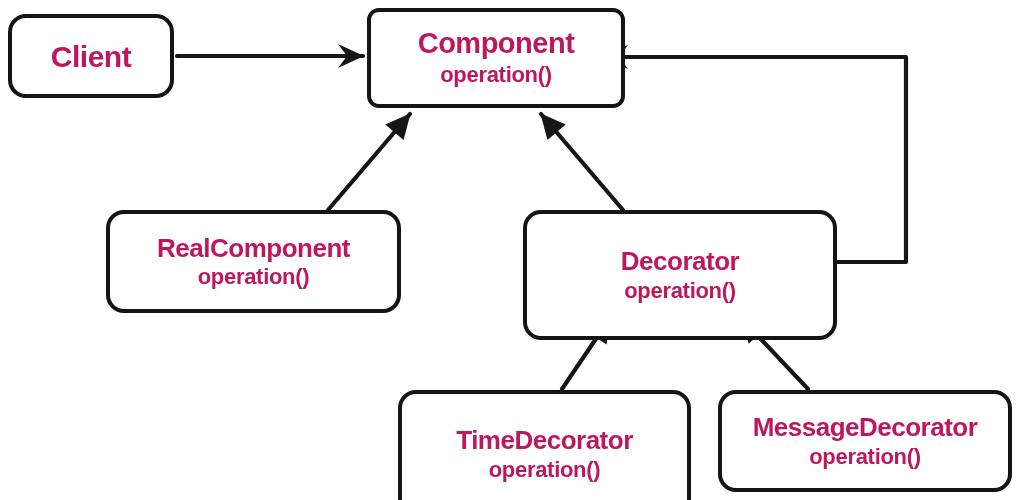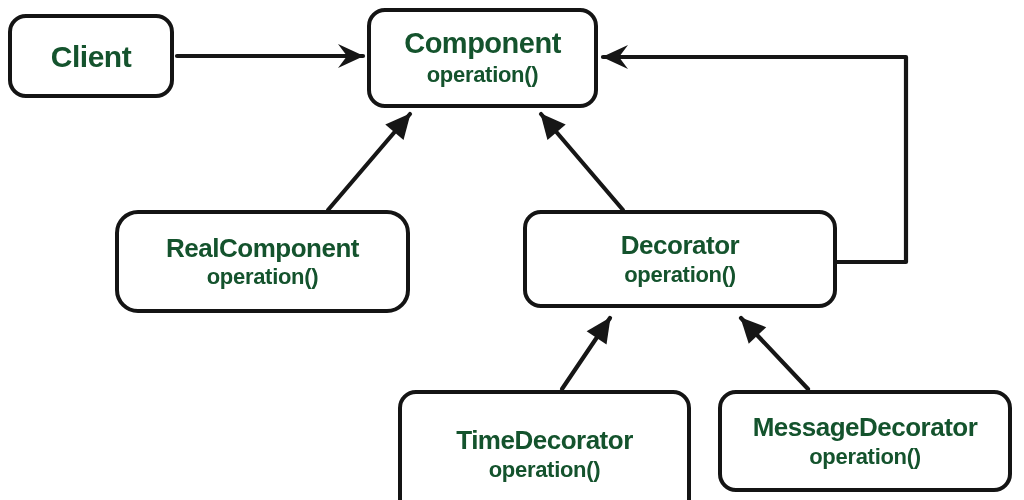--- a/index.html
+++ b/index.html
@@ -29,7 +29,7 @@
     border: 4px solid #141414;
     border-radius: 18px;
     background: #ffffff;
-    color: #14532d;
+    color: #be185d;
     font-weight: bold;
     text-align: center;
     display: flex;

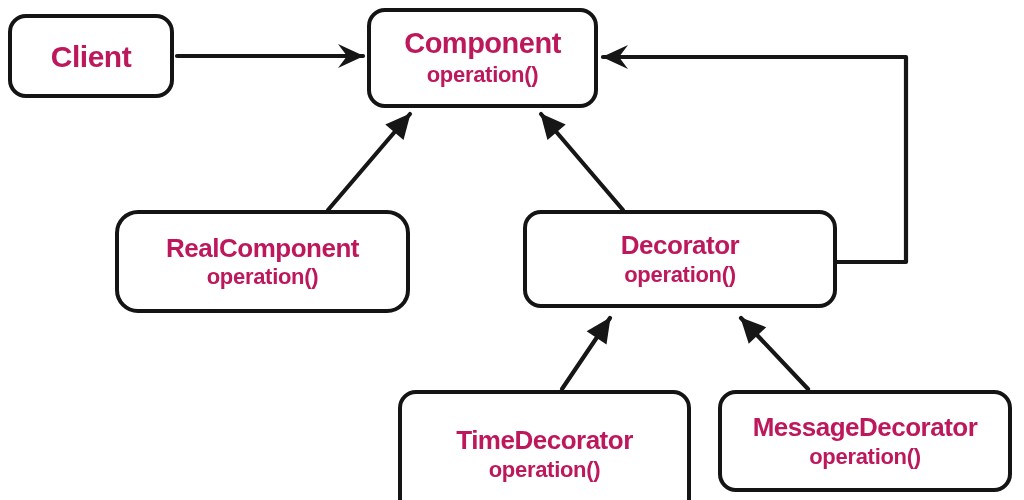--- a/index.html
+++ b/index.html
@@ -43,7 +43,7 @@
   .node .member { font-size: 22px; line-height: 1.15; letter-spacing: -0.3px; text-align: center; }
   #node-client    { left: 8px;   top: 14px;  width: 166px; height: 84px; }
   #node-client .title { font-size: 30px; }
-  #node-component { left: 367px; top: 8px;   width: 231px; height: 100px; }
+  #node-component { left: 367px; top: 8px;   width: 258px; height: 100px; border-radius: 12px; }
   #node-component .title { font-size: 29px; }
   #node-real      { left: 115px; top: 210px; width: 295px; height: 103px; border-radius: 23px; }
   #node-decorator { left: 523px; top: 210px; width: 314px; height: 98px; }

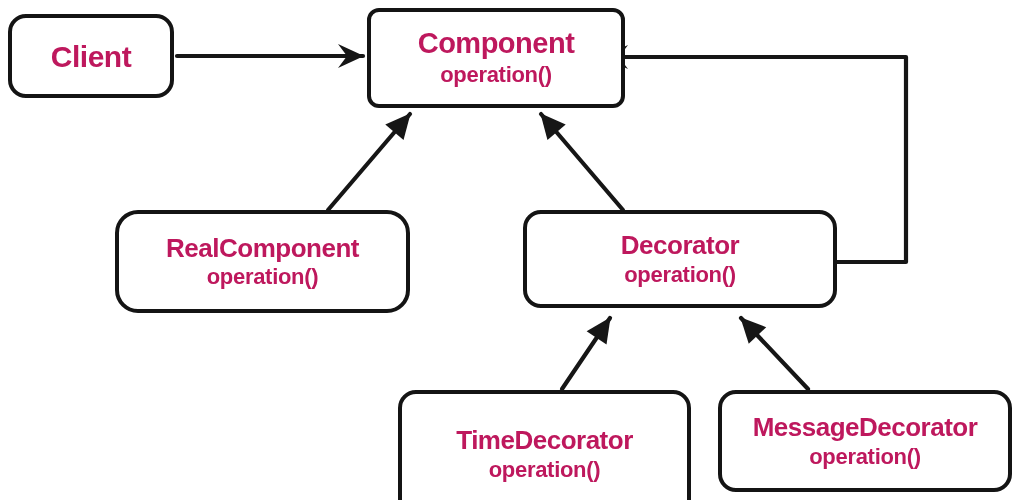--- a/index.html
+++ b/index.html
@@ -45,7 +45,7 @@
   #node-client .title { font-size: 30px; }
   #node-component { left: 367px; top: 8px;   width: 258px; height: 100px; border-radius: 12px; }
   #node-component .title { font-size: 29px; }
-  #node-real      { left: 115px; top: 210px; width: 295px; height: 103px; border-radius: 23px; }
+  #node-real      { left: 106px; top: 210px; width: 295px; height: 103px; }
   #node-decorator { left: 523px; top: 210px; width: 314px; height: 98px; }
   #node-time      { left: 350px; top: 390px; width: 293px; height: 128px; margin-left: 48px; }
   #node-message   { left: 718px; top: 390px; width: 294px; height: 102px; }

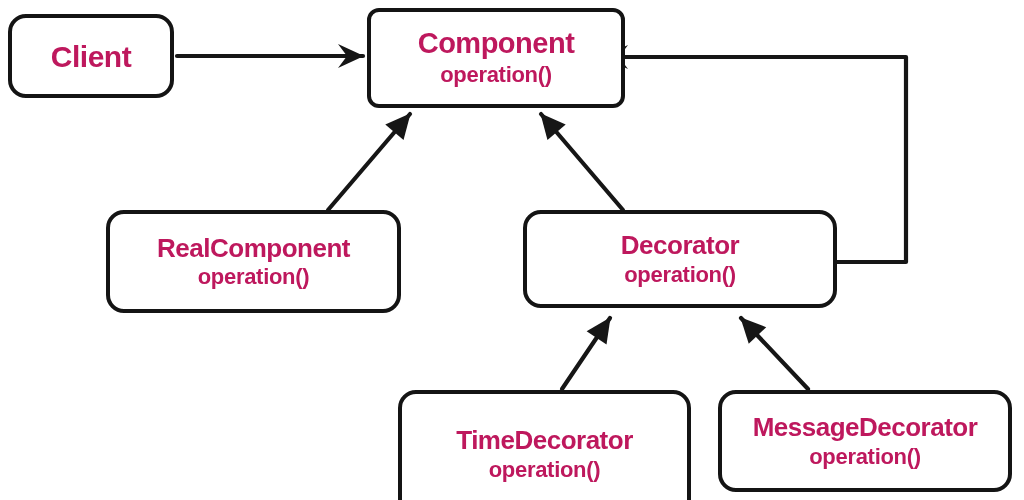--- a/index.html
+++ b/index.html
@@ -46,7 +46,7 @@
   #node-component { left: 367px; top: 8px;   width: 258px; height: 100px; border-radius: 12px; }
   #node-component .title { font-size: 29px; }
   #node-real      { left: 106px; top: 210px; width: 295px; height: 103px; }
-  #node-decorator { left: 523px; top: 210px; width: 314px; height: 98px; }
+  #node-decorator { left: 523px; top: 210px; width: 314px; height: 130px; }
   #node-time      { left: 350px; top: 390px; width: 293px; height: 128px; margin-left: 48px; }
   #node-message   { left: 718px; top: 390px; width: 294px; height: 102px; }
 </style>

